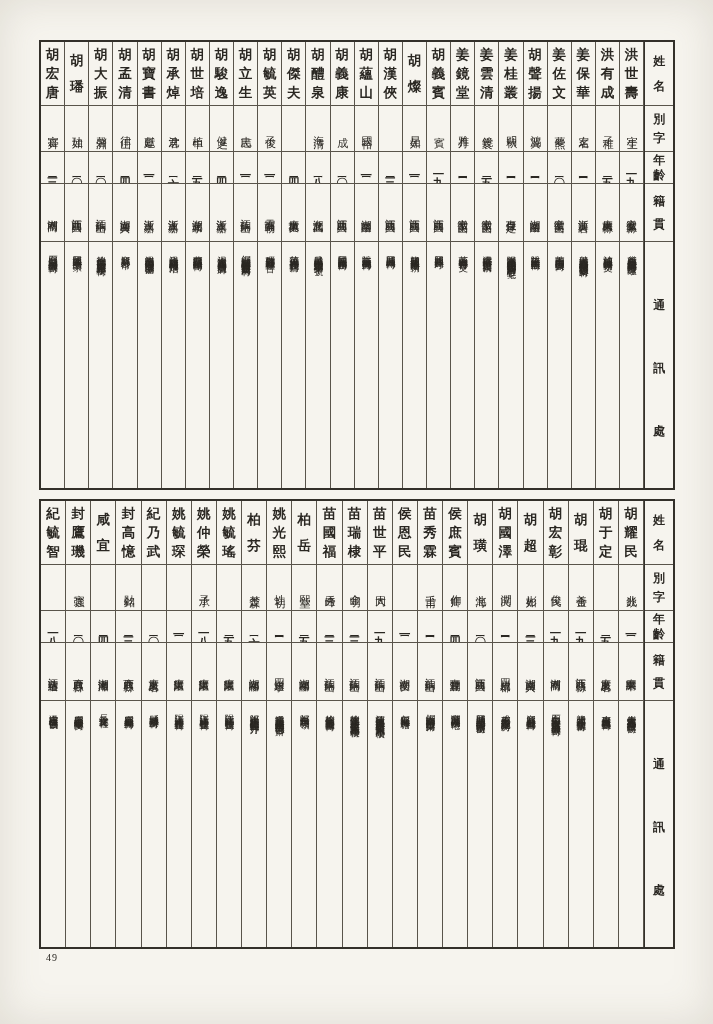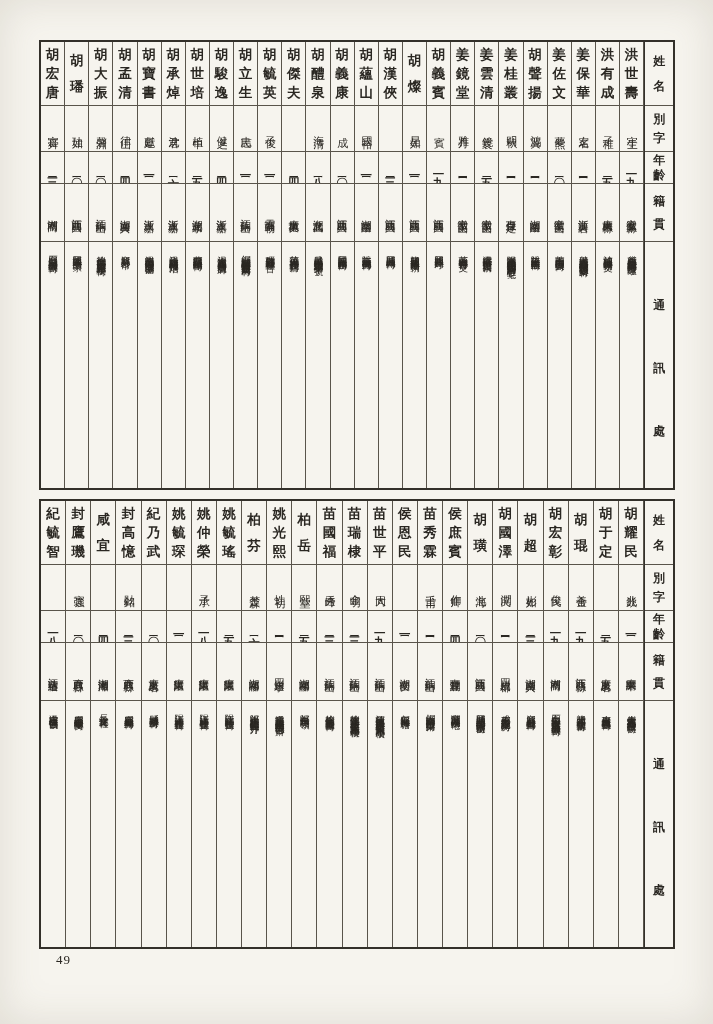--- a/index.html
+++ b/index.html
@@ -44,8 +44,8 @@
   .hdr-chars  span { font-size:12px;   font-weight:700; }
   .header-col .cell { background:#f6f4ee; }
   .pagenum {
-    position:absolute; left:56px; top:952px;
-    font-size:13px; letter-spacing:1px; color:#2a2722;
+    position:absolute; left:46px; top:952px;
+    font-size:10px; letter-spacing:1px; color:#2a2722;
   }
 </style>
 </head>

